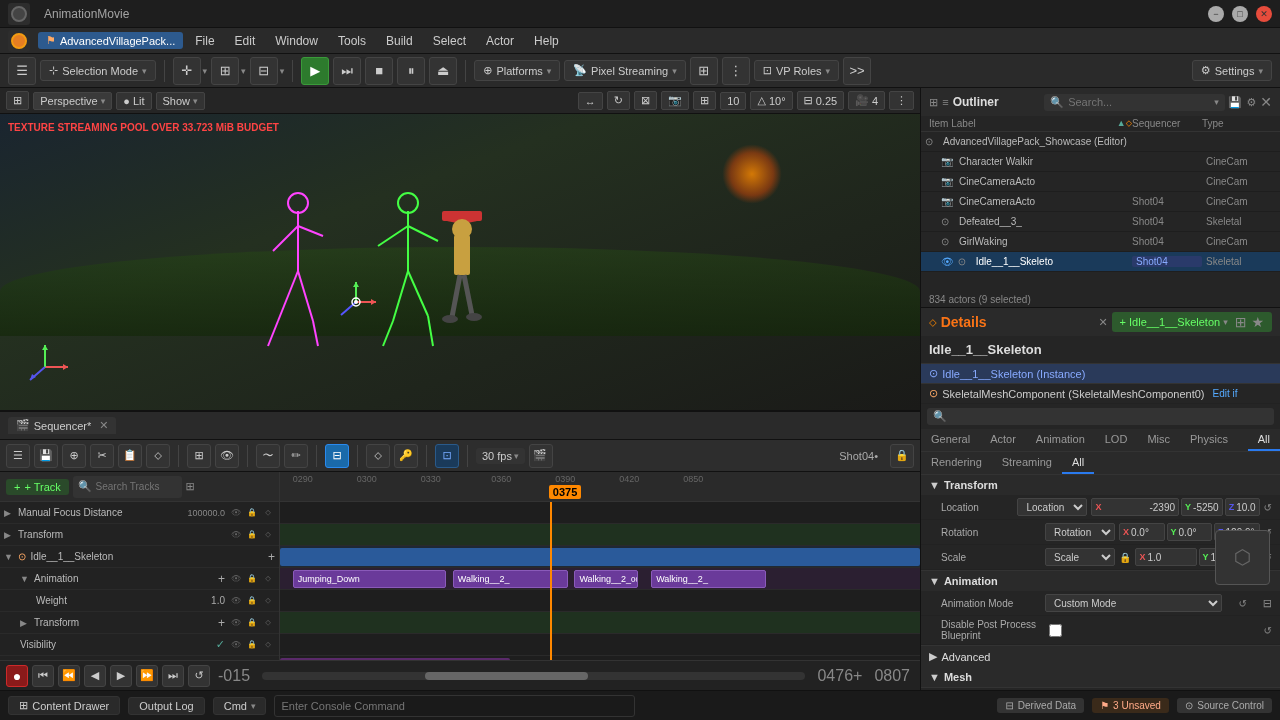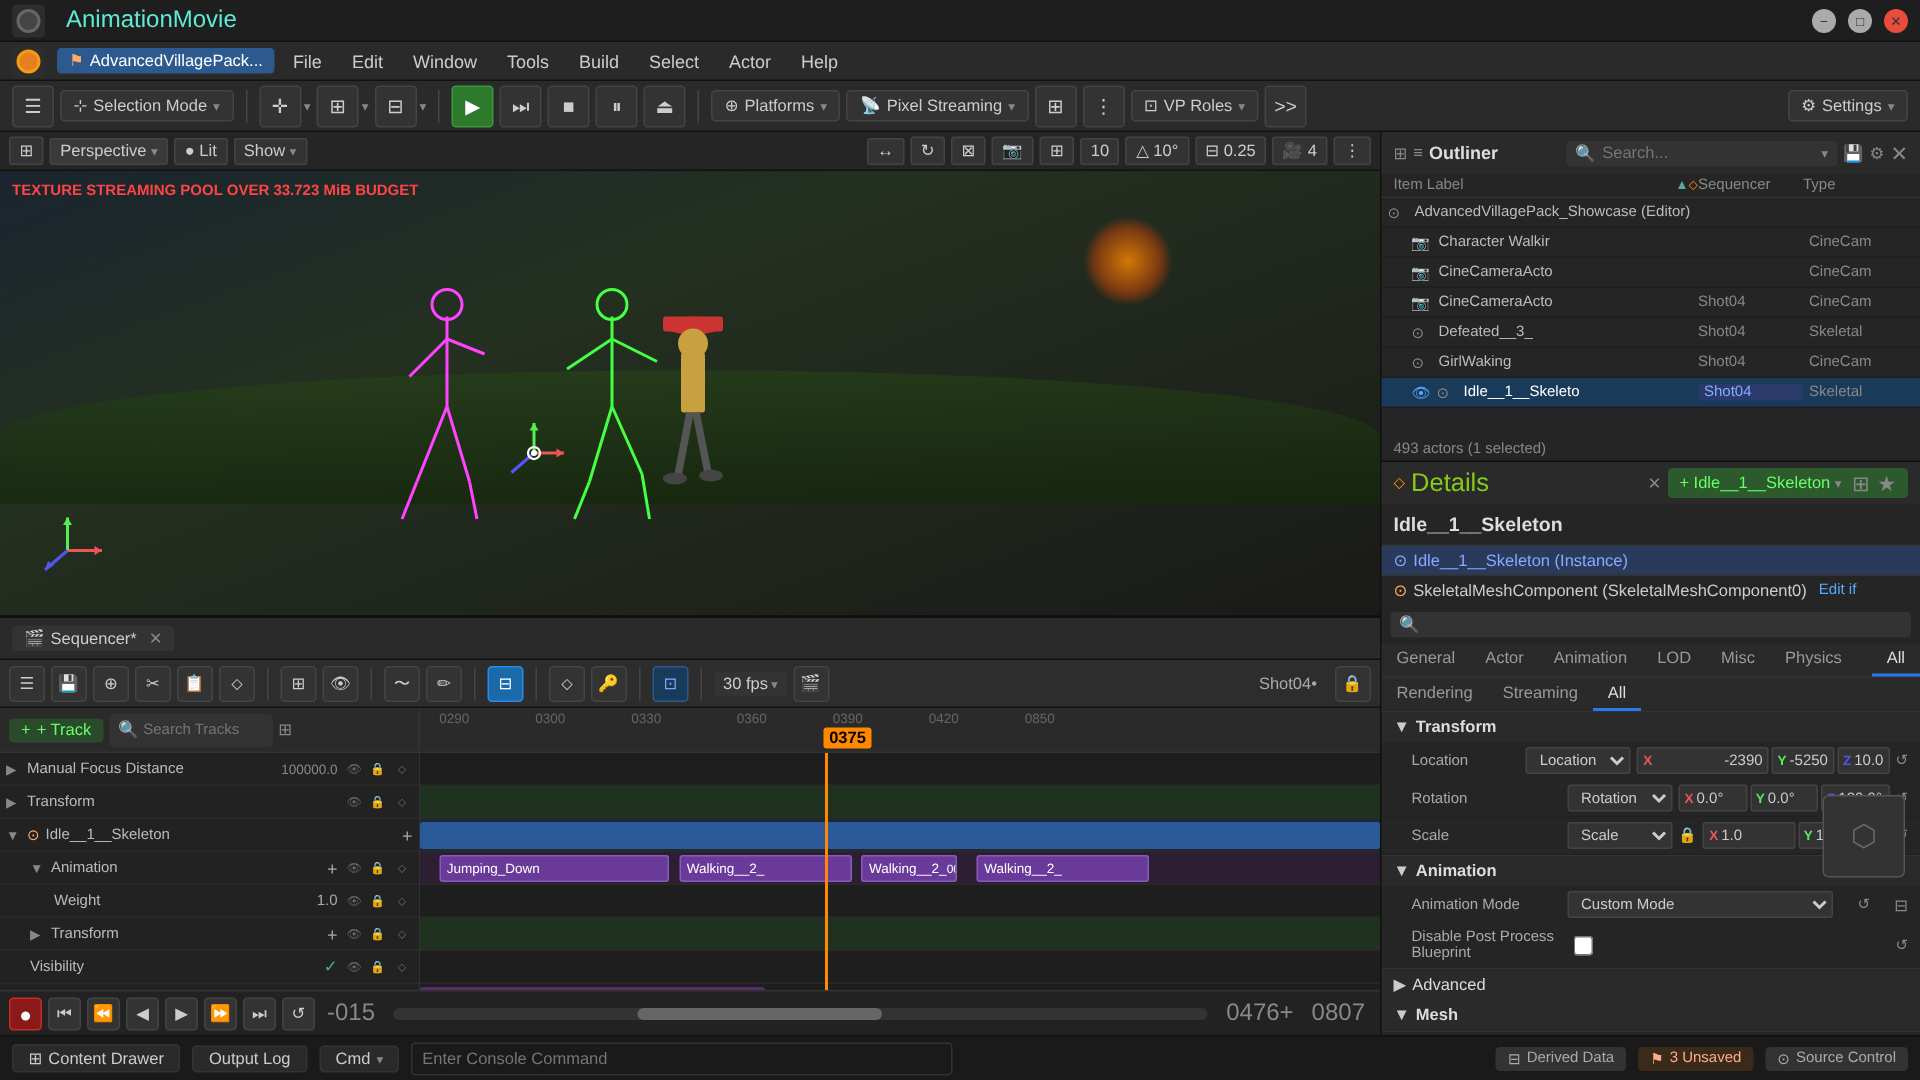--- a/index.html
+++ b/index.html
@@ -610,7 +610,7 @@
     <div class="ue-logo">
       <div class="ue-logo-inner"></div>
     </div>
-    <span style="color:#5eead4;font-size:16px;">AnimationMovie</span>
+    <span style="color:#a3a3a3;font-size:12px;">AnimationMovie</span>
   </div>
   <div class="win-controls">
     <div class="win-btn minimize">

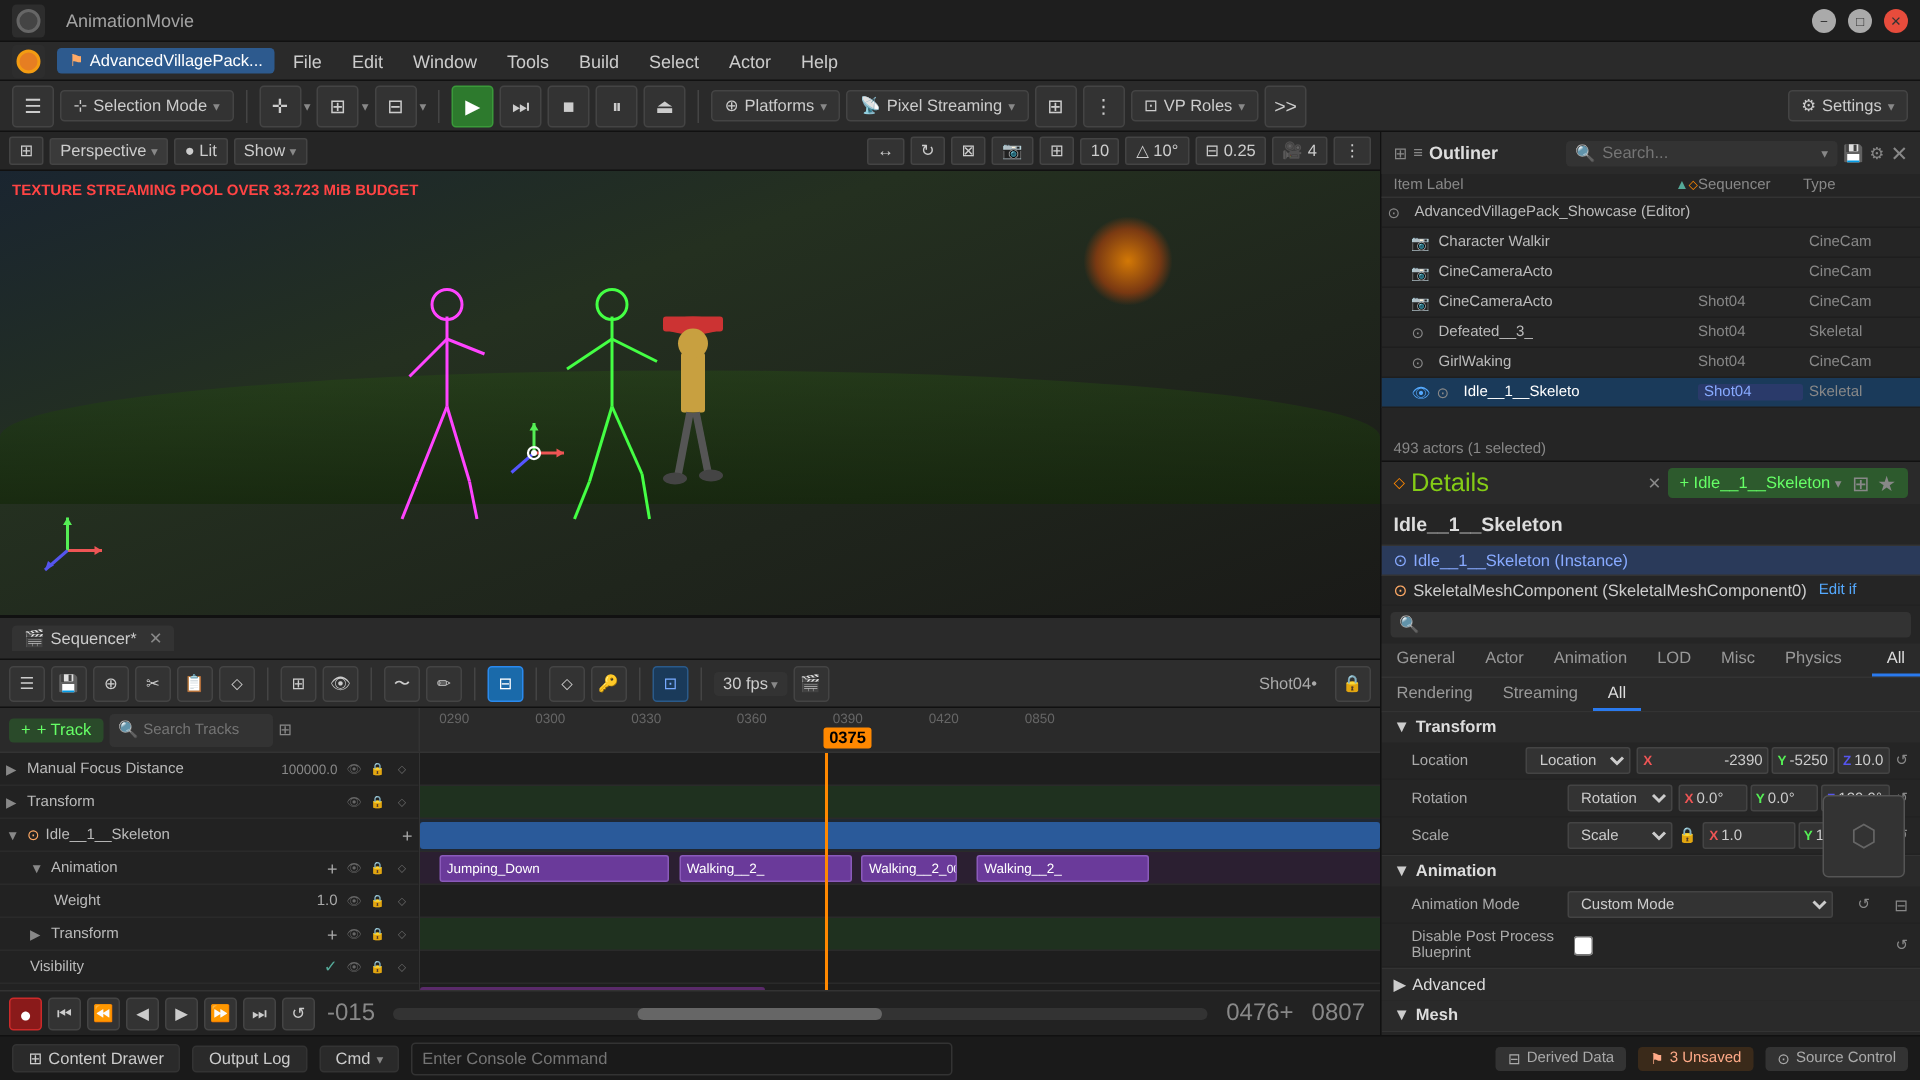--- a/index.html
+++ b/index.html
@@ -1064,7 +1064,7 @@
           <span class="item-type">Skeletal</span>
         </div>
       </div>
-      <div class="actor-count">493 actors (1 selected)</div>
+      <div class="actor-count">834 actors (9 selected)</div>
     </div>
 
     <div id="details">

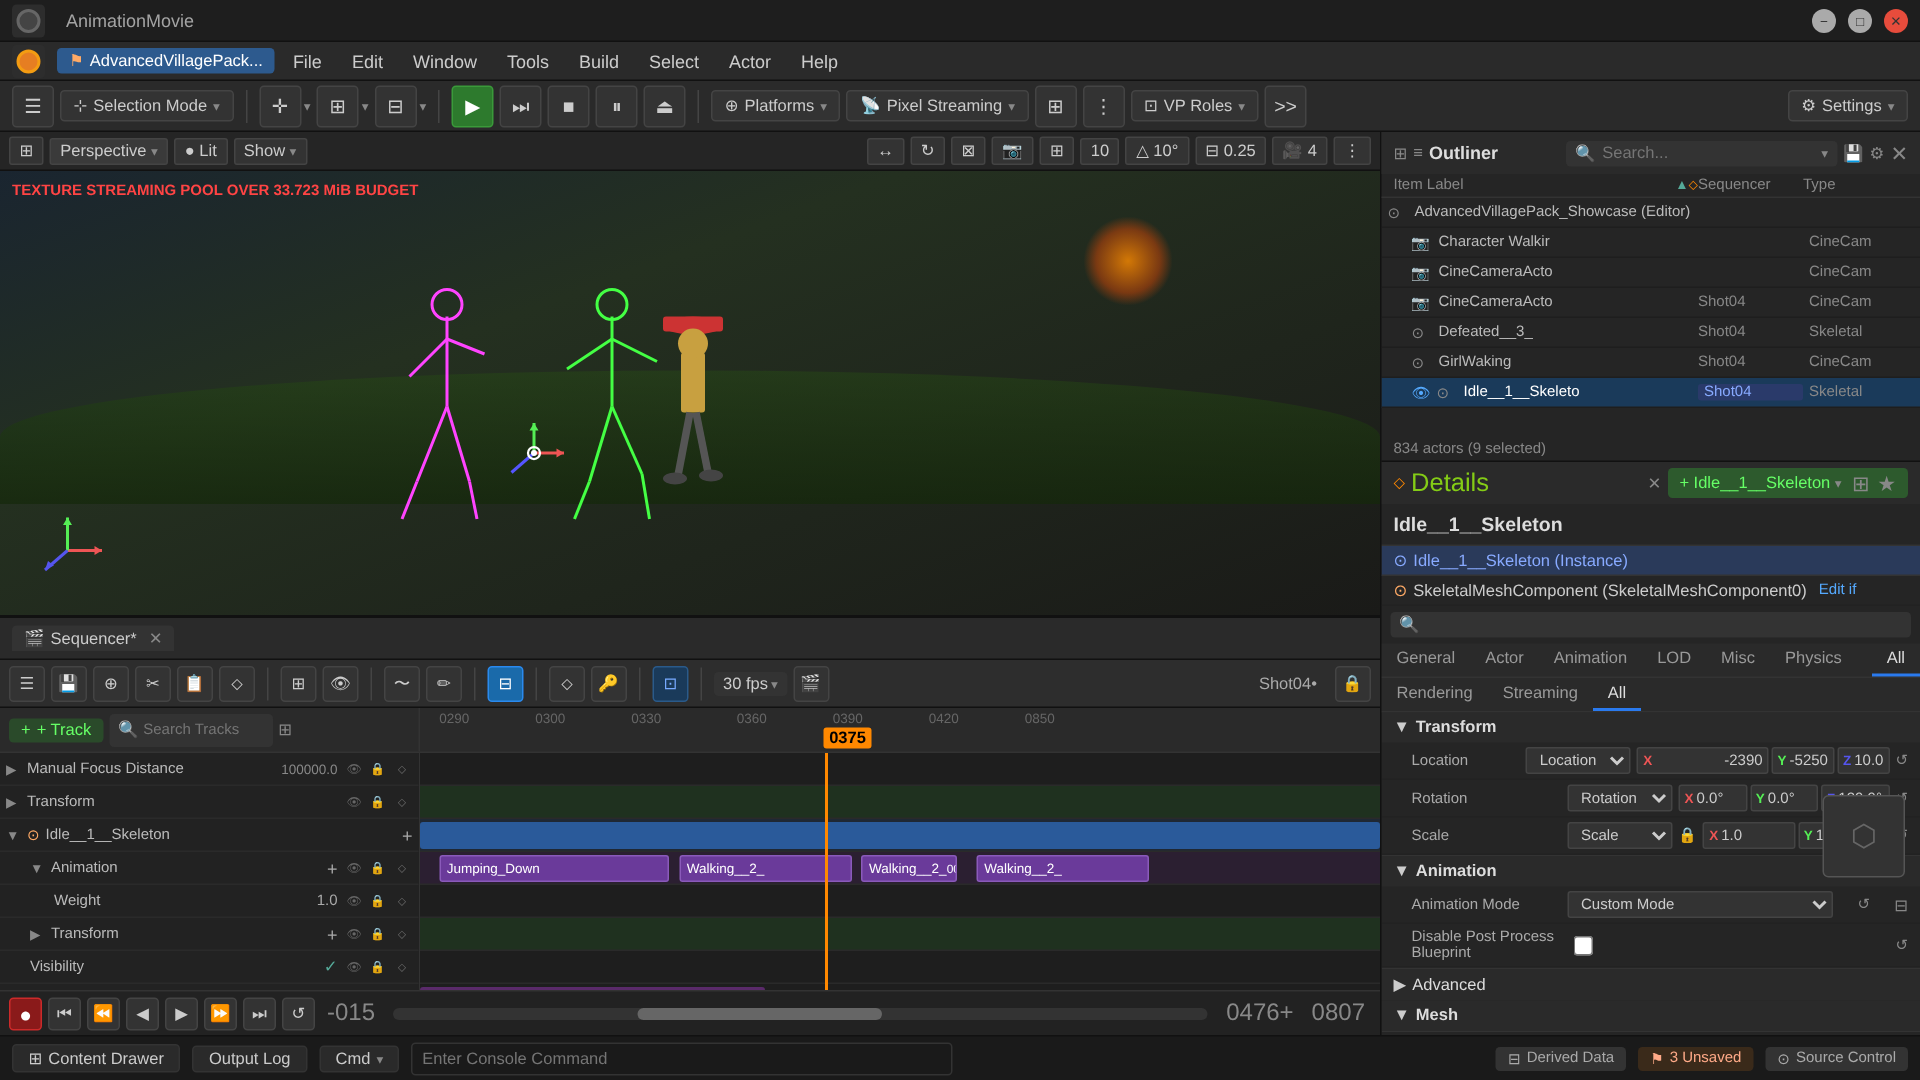--- a/index.html
+++ b/index.html
@@ -396,7 +396,7 @@
       padding: 0 8px;
       gap: 4px;
     }
-    .details-title { font-size: 17px; color: #84cc16; font-weight: normal; flex: 1; }
+    .details-title { font-size: 14px; color: #f97316; font-weight: bold; flex: 1; }
     .add-btn {
       display: flex; align-items: center; gap: 3px;
       padding: 2px 8px;

